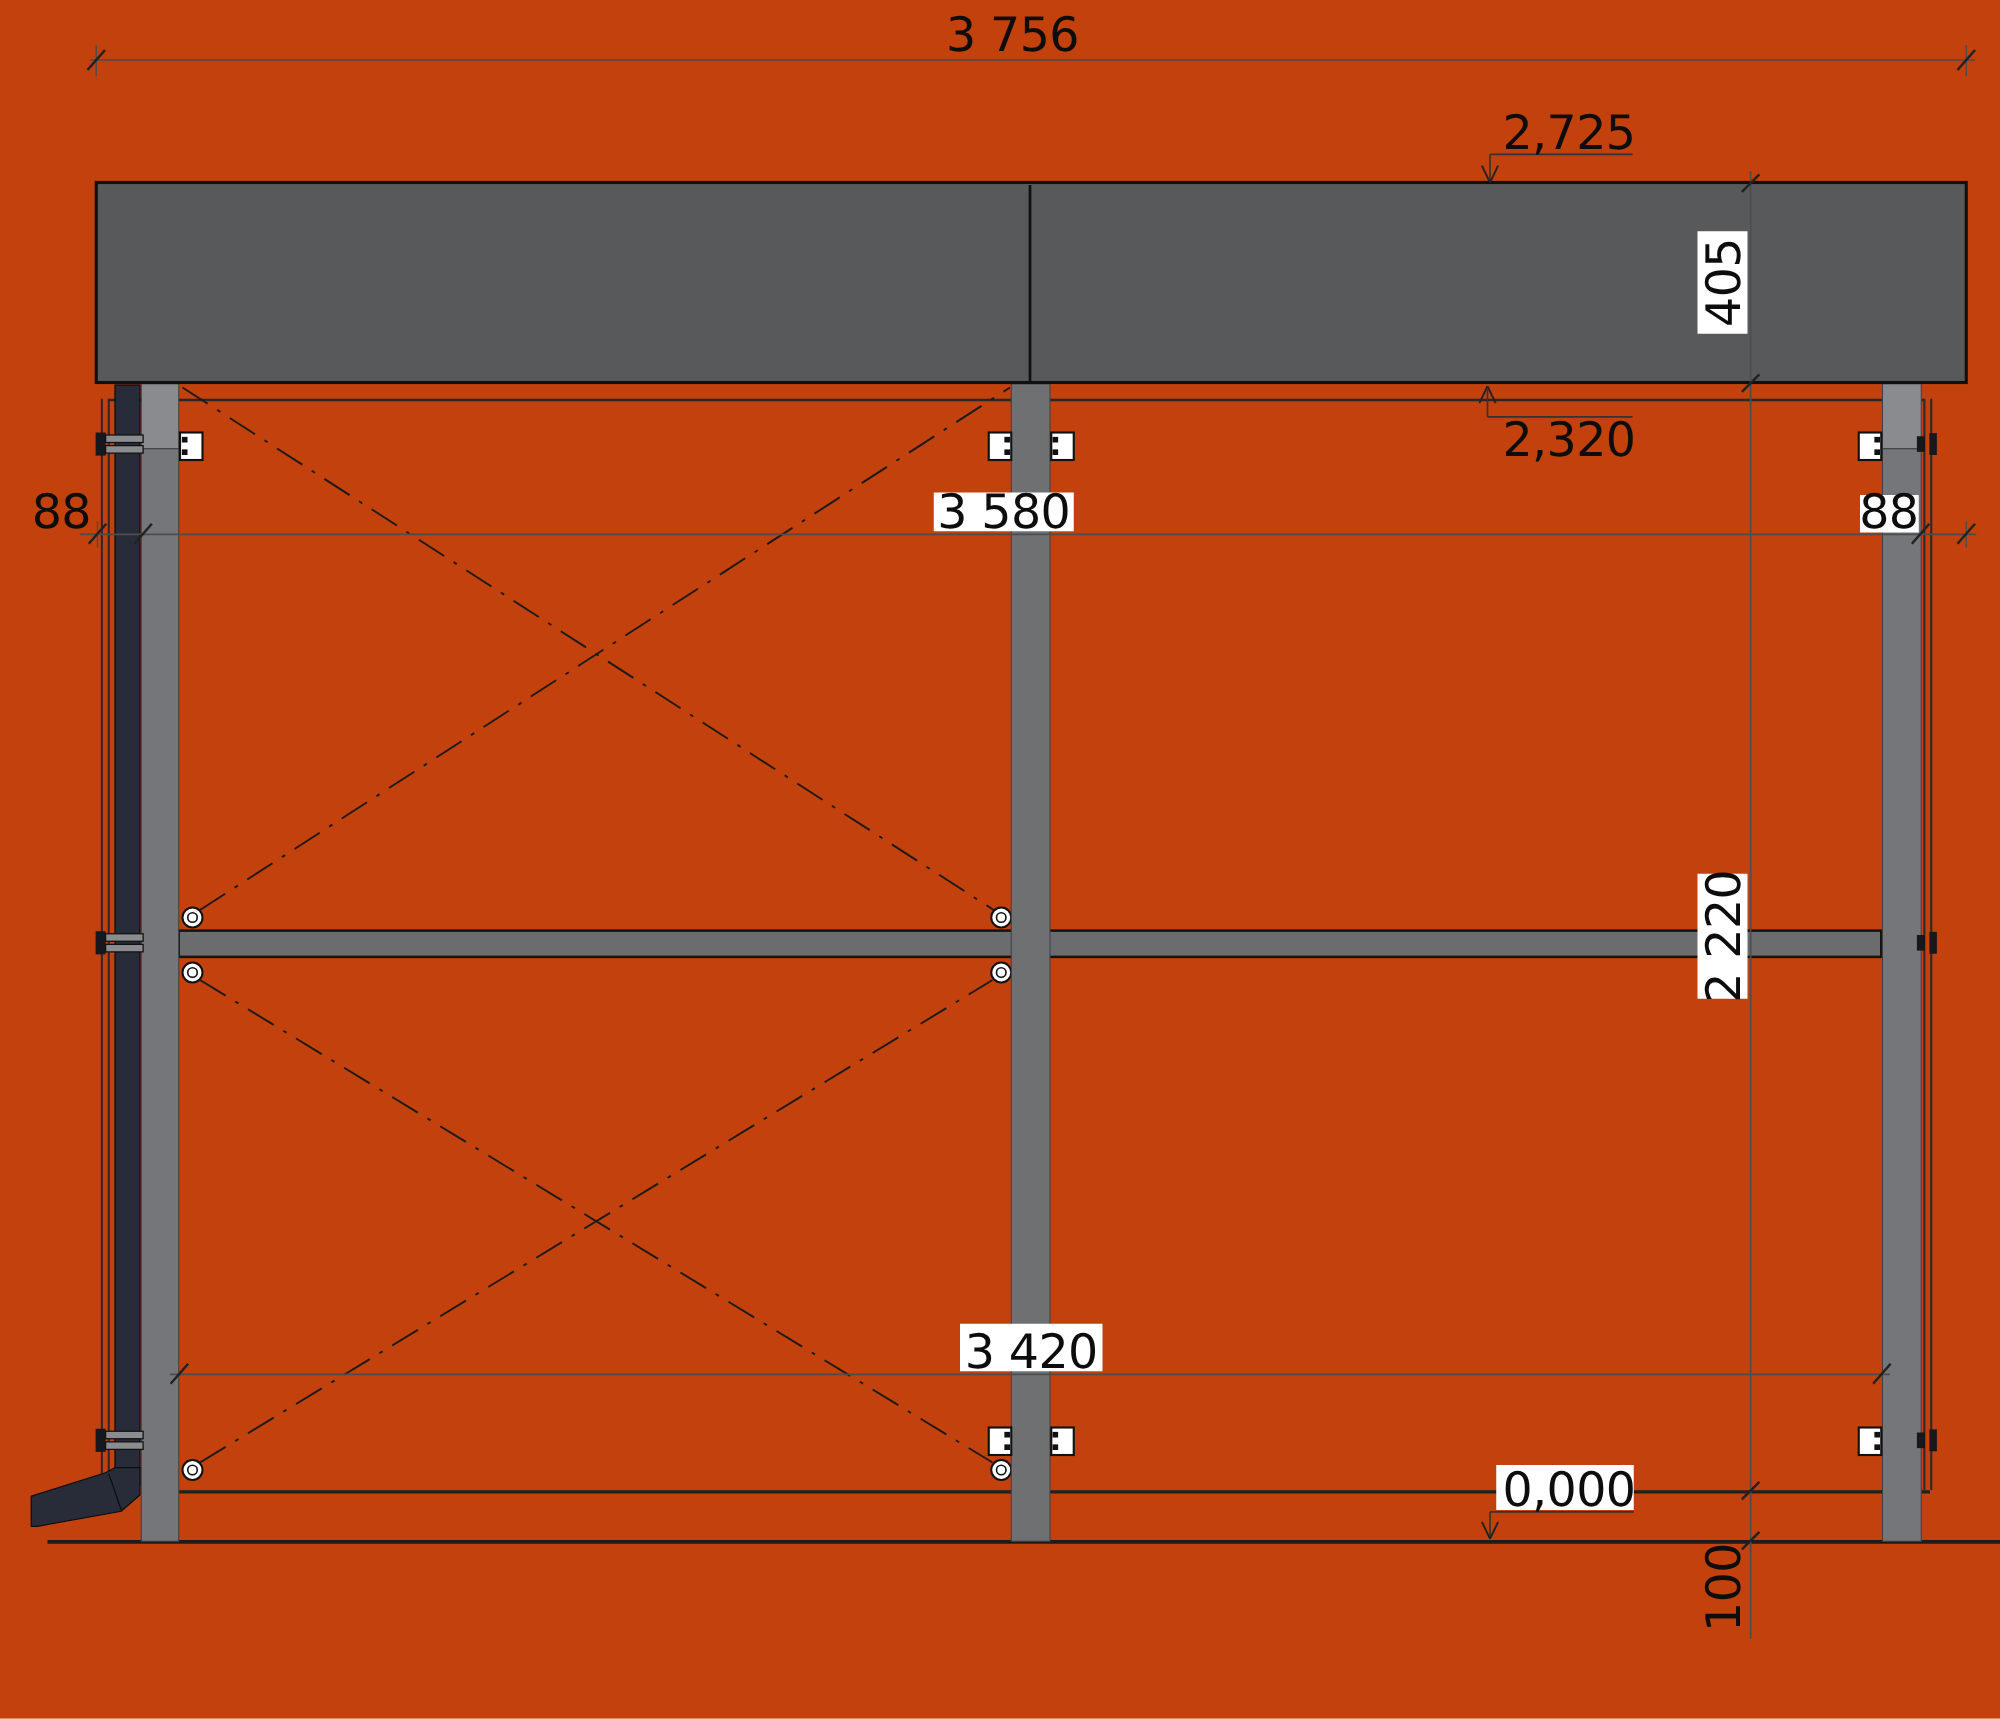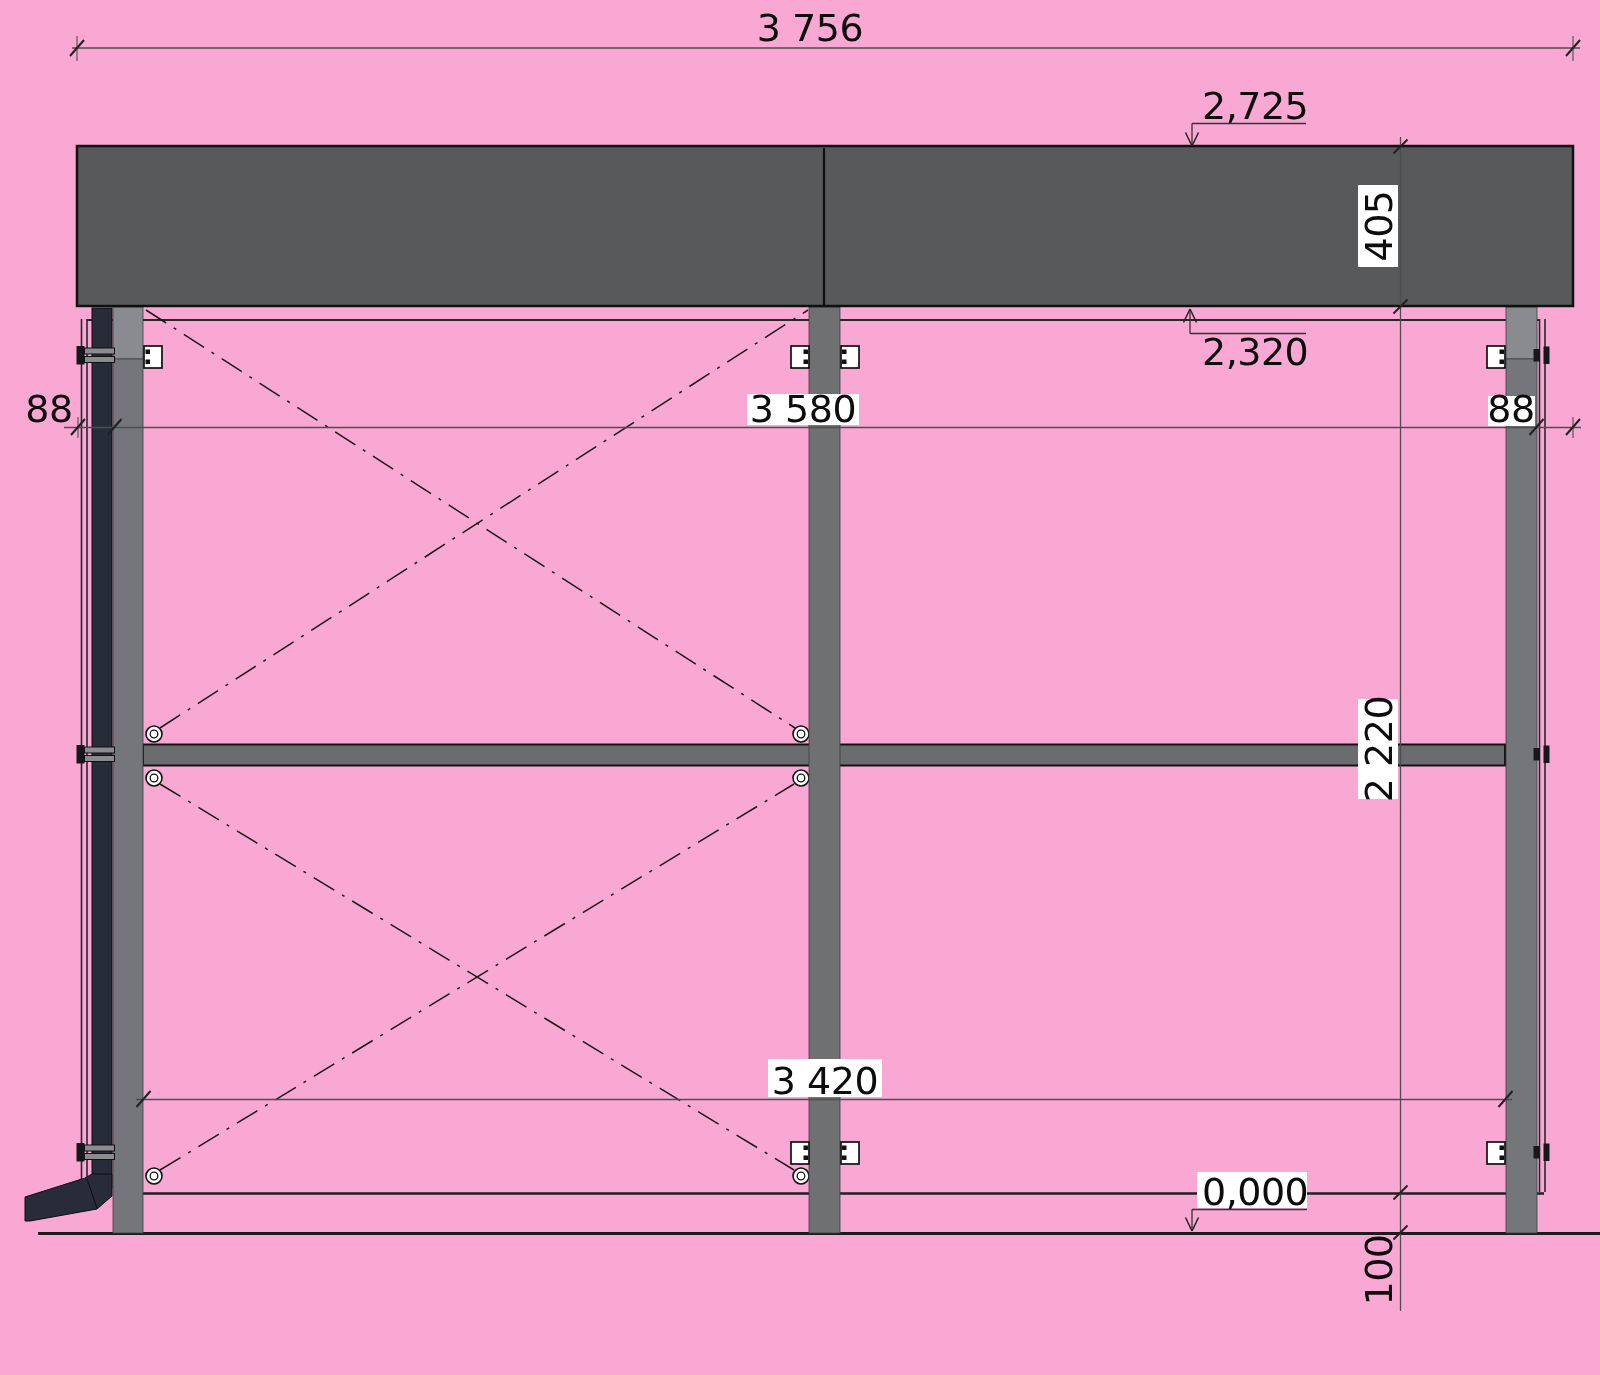--- a/index.html
+++ b/index.html
@@ -3,7 +3,7 @@
 <meta charset="utf-8">
 <style>
   html,body{margin:0;padding:0;background:#ffffff;}
-  .canvas{position:relative;width:1600px;height:1375px;background:#f9a8d4;overflow:hidden;text-decoration:underline;}
+  .canvas{position:relative;width:1600px;height:1375px;background:#c2410c;overflow:hidden;text-decoration:underline;}
   svg{display:block;}
   text{font-family:"DejaVu Sans","Liberation Sans",sans-serif;font-size:38px;fill:#0d0d0d;letter-spacing:-0.5px;}
 </style>

